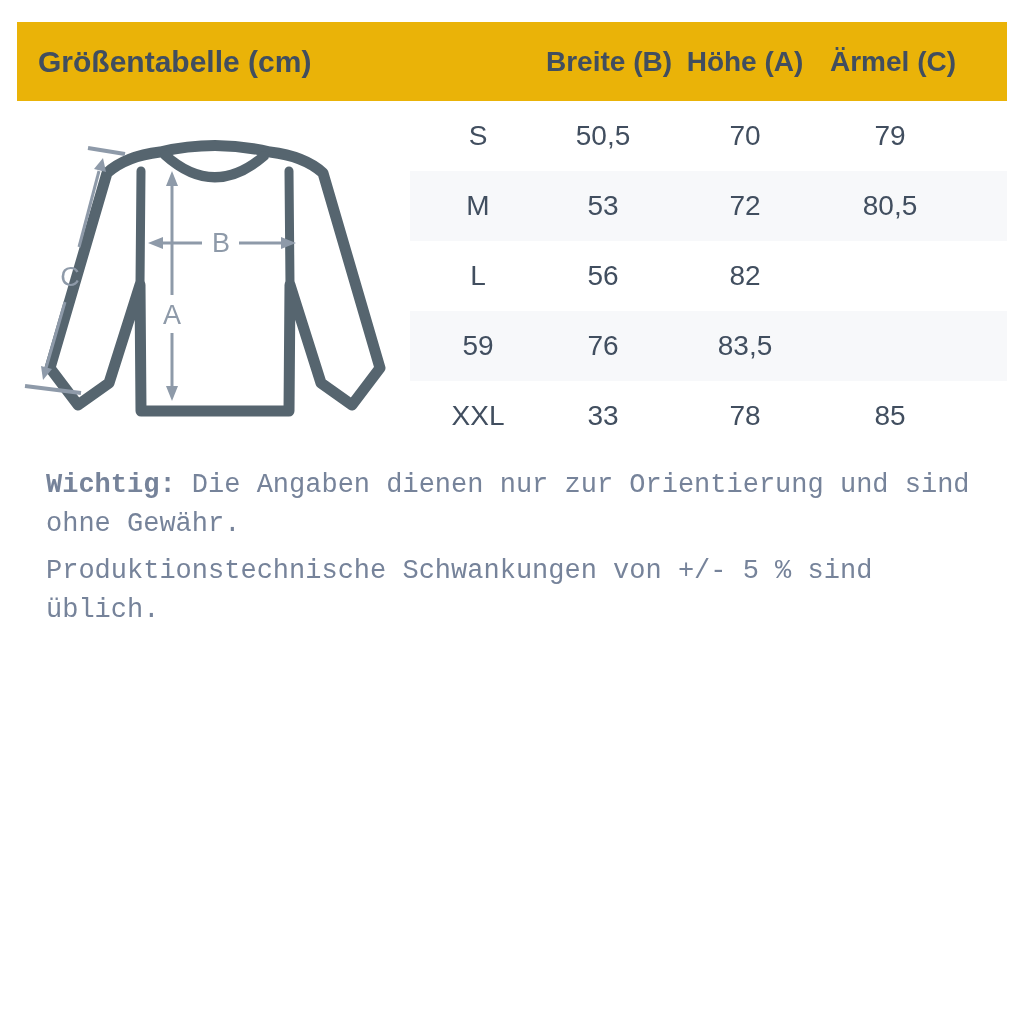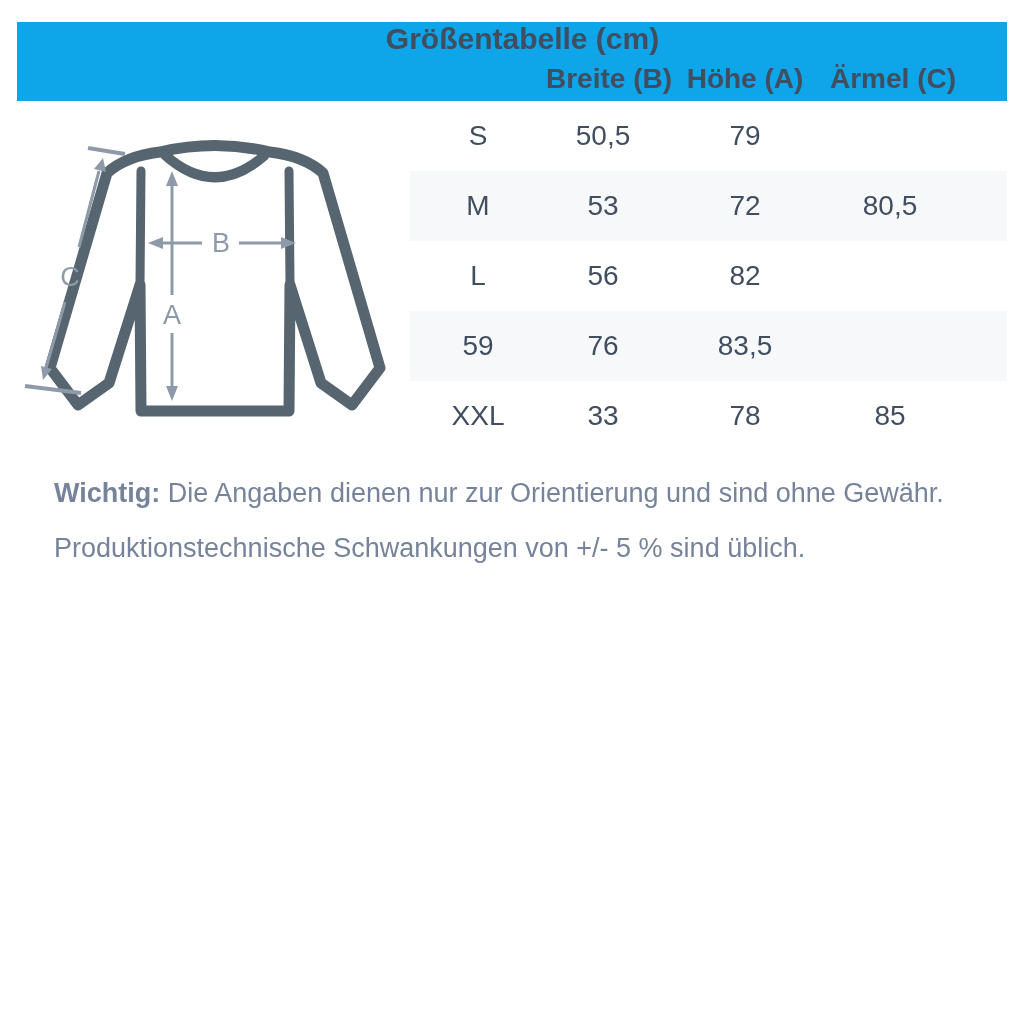--- a/index.html
+++ b/index.html
@@ -16,10 +16,9 @@
     position: absolute;
     left: 17px; top: 22px;
     width: 990px; height: 79px;
-    background: #0ea5e9;
+    background: #eab308;
     display: flex;
     align-items: center;
-    flex-direction: column;
   }
   .header-title {
     padding-left: 21px;

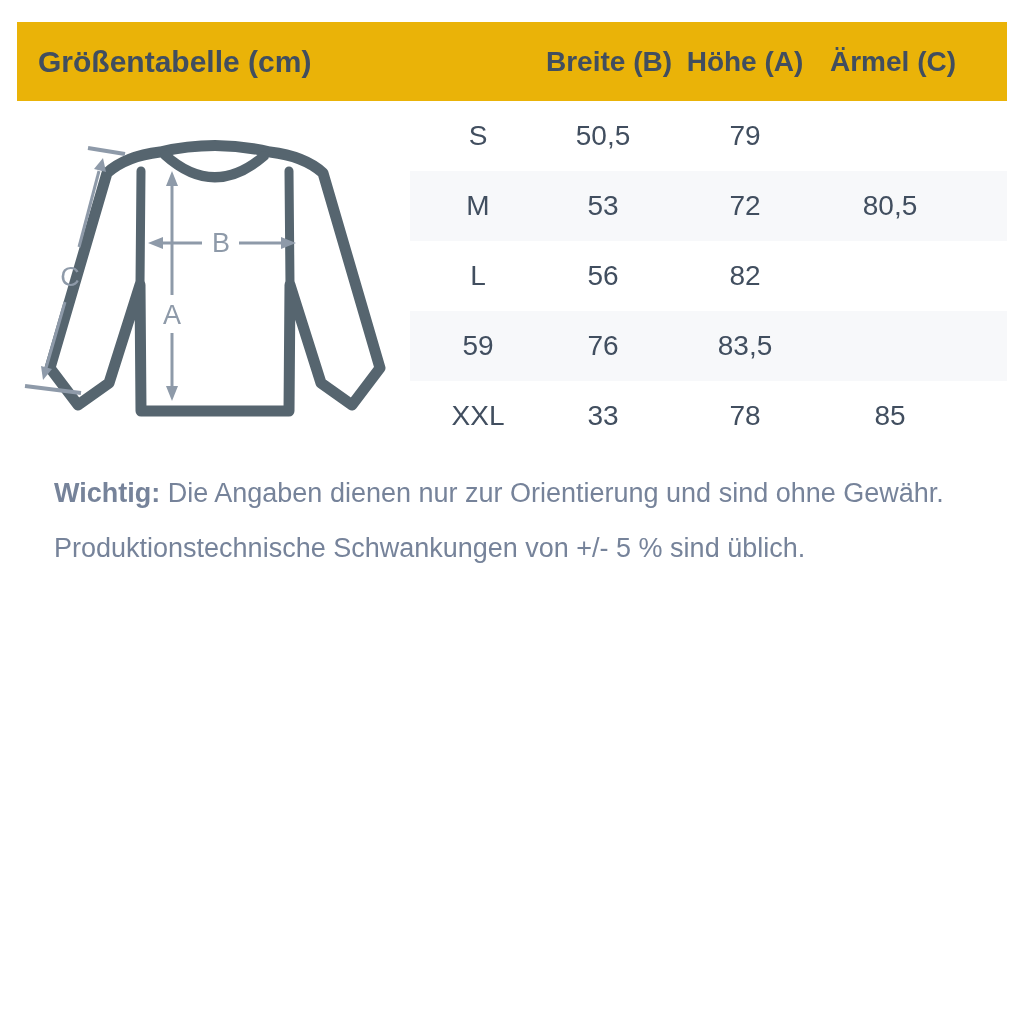--- a/index.html
+++ b/index.html
@@ -143,6 +143,7 @@
     <div class="trow">
       <div class="cell">S</div>
       <div class="cell">50,5</div>
+      <div class="cell">70</div>
       <div class="cell">79</div>
       <div class="cell"></div>
     </div>

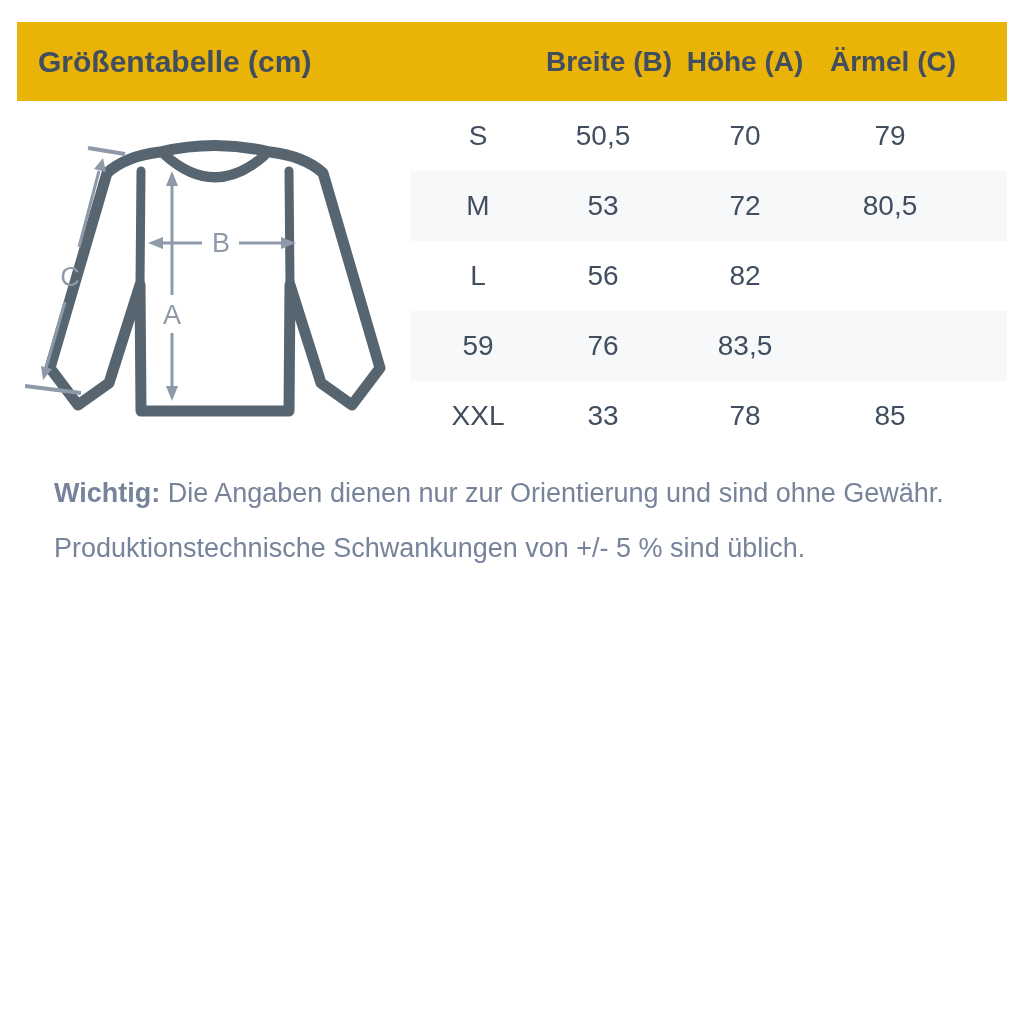--- a/index.html
+++ b/index.html
@@ -82,7 +82,7 @@
     line-height: 39px;
     color: #76839a;
   }
-  .note p { margin: 16px; }
+  .note p { margin: 8px; font-family: Liberation Mono, monospace; }
   .note strong { font-weight: bold; color: #76839a; }
 </style>
 </head>

